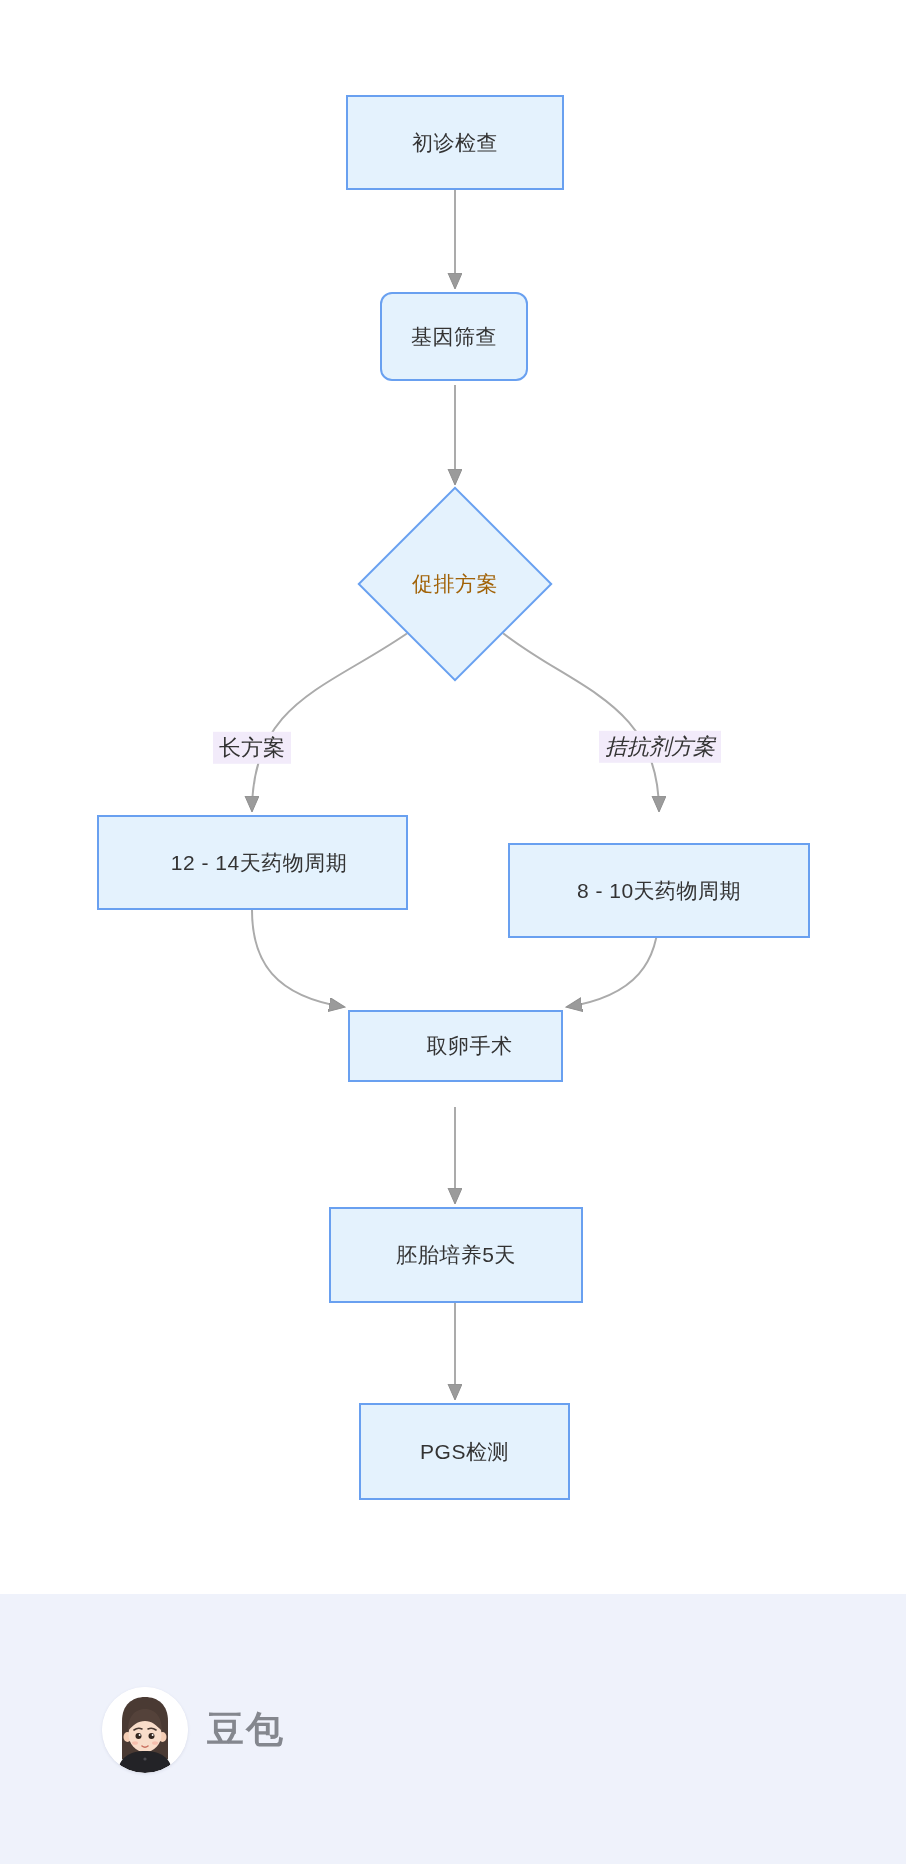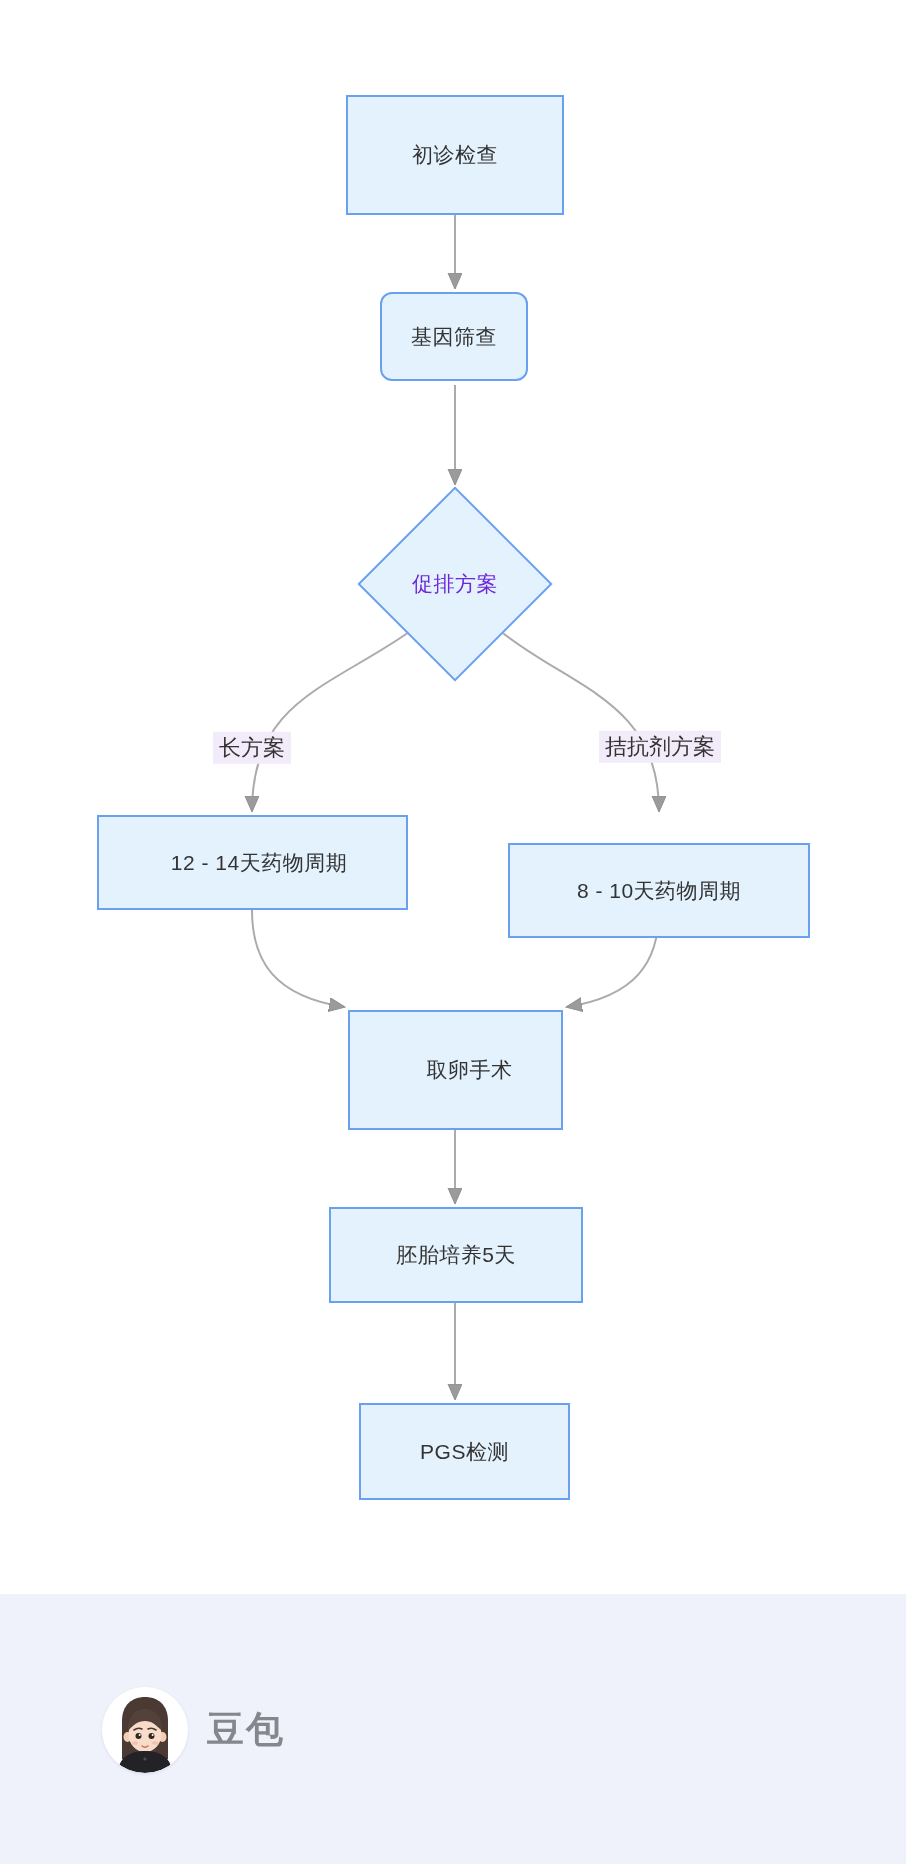--- a/index.html
+++ b/index.html
@@ -83,7 +83,7 @@
     </g>
   </svg>
 
-  <div class="node" style="left:346px; top:95px; width:218px; height:120px;text-align:center;">初诊检查</div>
+  <div class="node" style="left:346px; top:95px; width:218px; height:95px;text-align:center;">初诊检查</div>
 
   <div class="node rounded" style="left:380px; top:292px; width:148px; height:89px;">基因筛查</div>
 

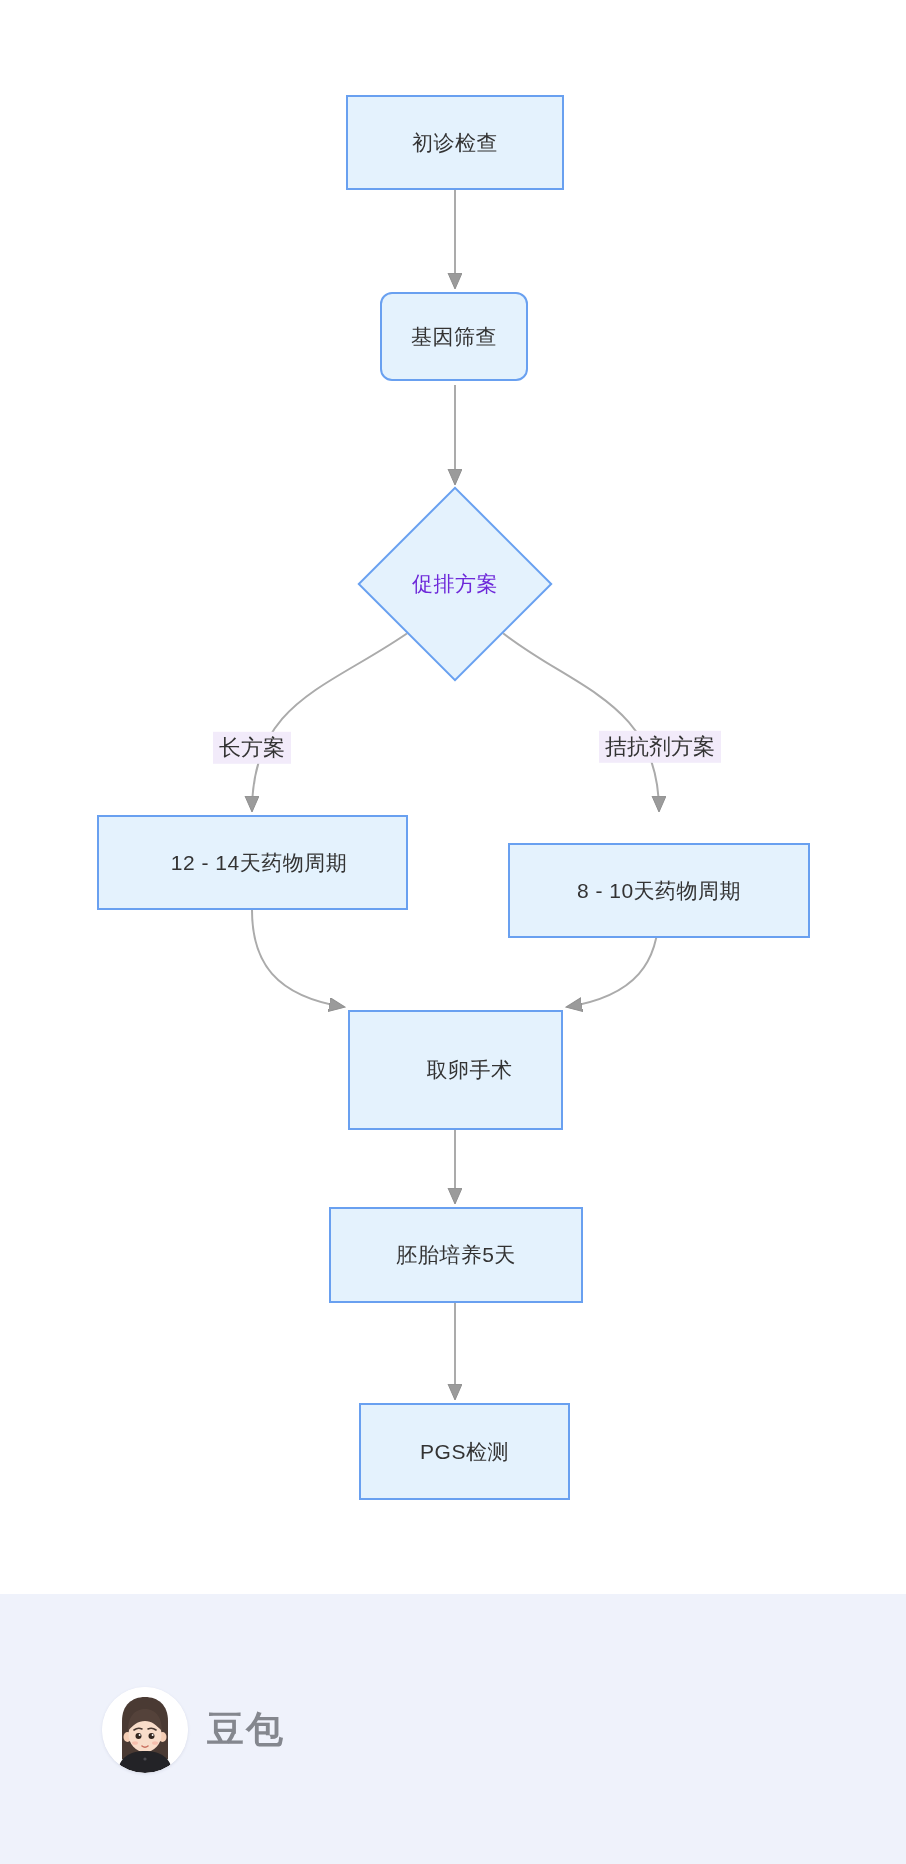--- a/index.html
+++ b/index.html
@@ -31,7 +31,7 @@
   .diamond-label {
     position: absolute; left: 455px; top: 584px;
     transform: translate(-50%, -50%);
-    color: #6d28d9; font-size: 21px; letter-spacing: 0.5px;
+    color: #a16207; font-size: 21px; letter-spacing: 0.5px;
     z-index: 2; white-space: nowrap;
   }
 

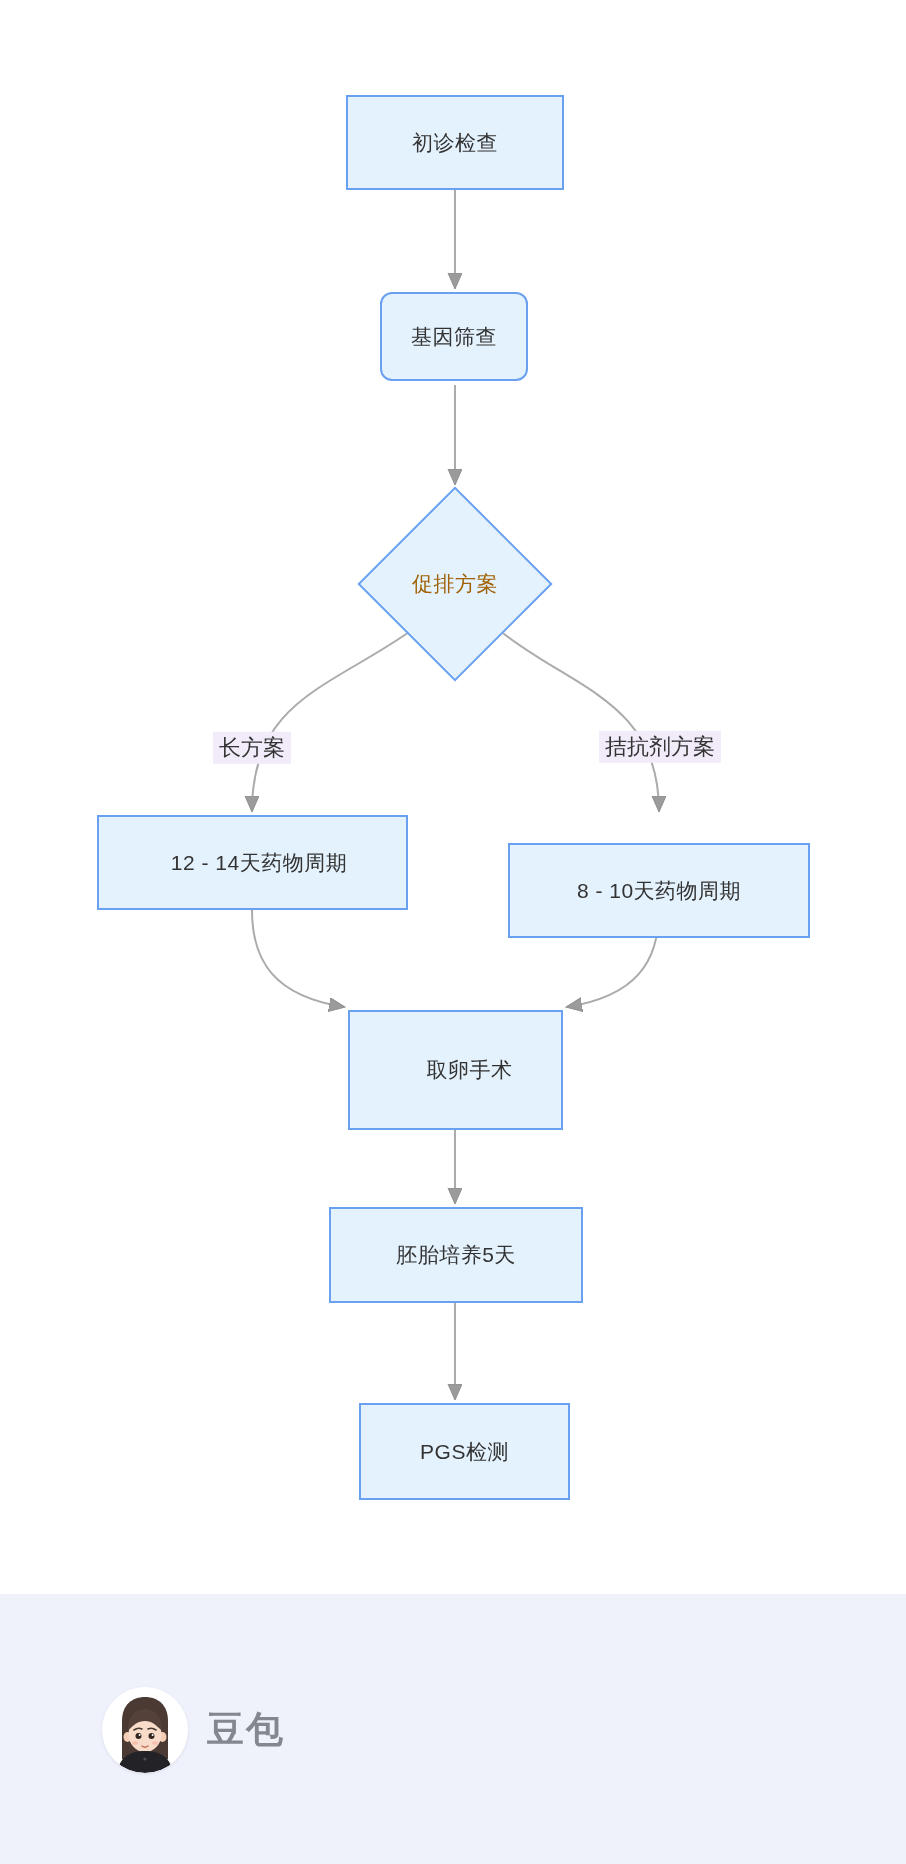--- a/index.html
+++ b/index.html
@@ -42,7 +42,7 @@
     z-index: 3; white-space: nowrap;
   }
   .edge-label.long { left: 252px; top: 748px; }
-  .edge-label.antagonist { left: 660px; top: 747px; }
+  .edge-label.antagonist { left: 660px; top: 747px; font-style: italic; }
 
   .footer {
     position: absolute; left: 0; top: 1594px; width: 906px; height: 270px;

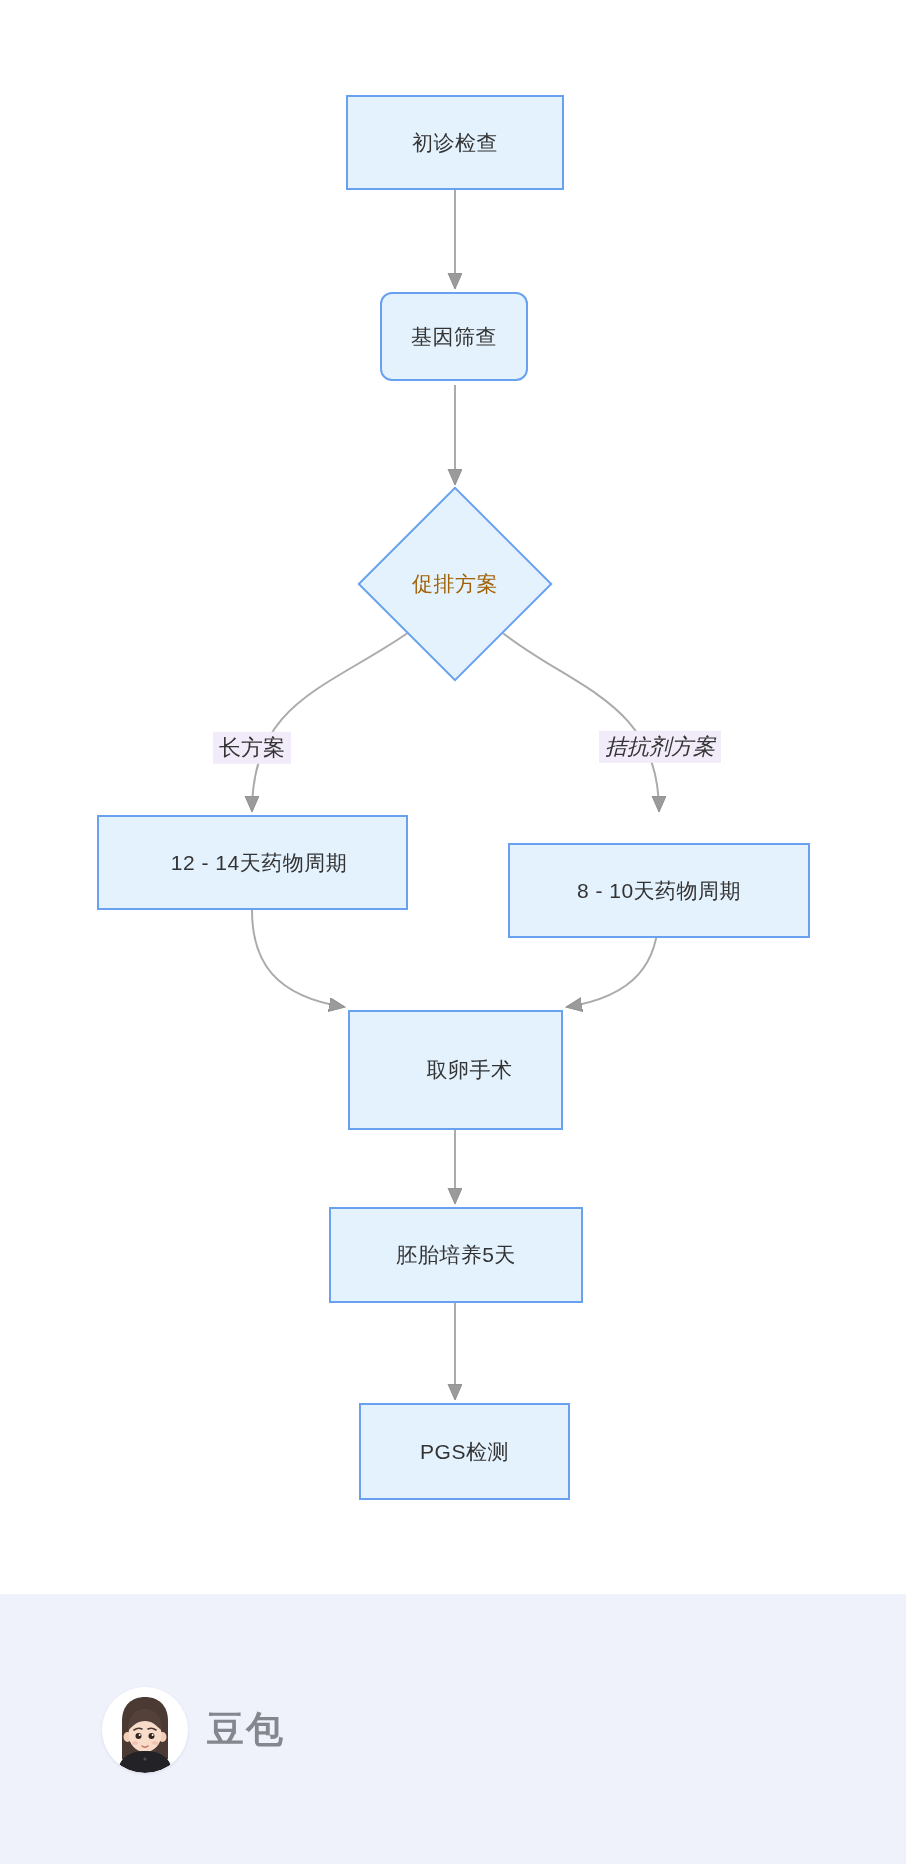--- a/index.html
+++ b/index.html
@@ -97,7 +97,7 @@
 
   <div class="node" style="left:508px; top:843px; width:302px; height:95px;">8 - 10天药物周期</div>
 
-  <div class="node" style="left:348px; top:1010px; width:215px; height:120px;padding-left:28px;">取卵手术</div>
+  <div class="node" style="left:348px; top:1010px; width:215px; height:72px;padding-left:28px;">取卵手术</div>
 
   <div class="node" style="left:329px; top:1207px; width:254px; height:96px;text-align:right;">胚胎培养5天</div>
 

